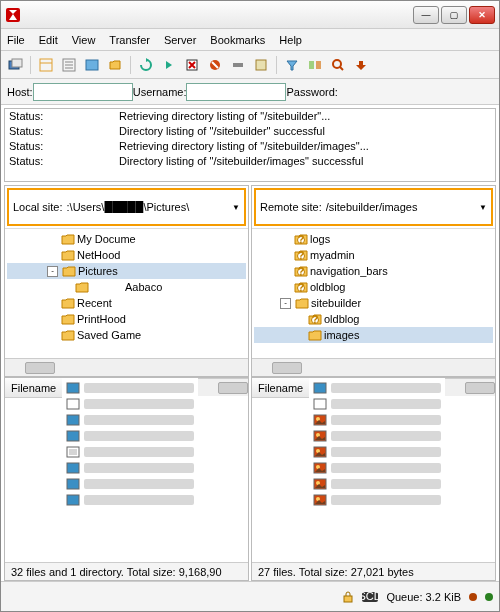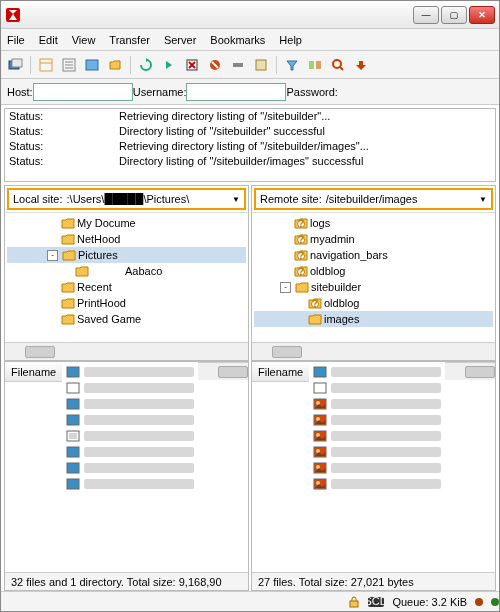--- a/index.html
+++ b/index.html
@@ -21,7 +21,7 @@
 .log-row .k { width: 110px; }
 .panes { display: flex; flex: 1; gap: 2px; padding: 0 3px; }
 .pane { flex: 1; display: flex; flex-direction: column; border: 1px solid #bbb; min-width: 0; }
-.site-row { height: 22px; border: 2px solid #f59b00; display: flex; align-items: center; padding: 0 4px; gap: 4px; margin: 2px; }
+.site-row { height: 38px; border: 2px solid #f59b00; display: flex; align-items: center; padding: 0 4px; gap: 4px; margin: 2px; }
 .site-row input { flex: 1; border: none; outline: none; font-size: 11px; min-width: 0; }
 .site-row .dd { font-size: 8px; }
 .tree { flex: 0 0 130px; overflow: hidden; background: #fff; border-top: 1px solid #ddd; padding: 2px; position: relative; }

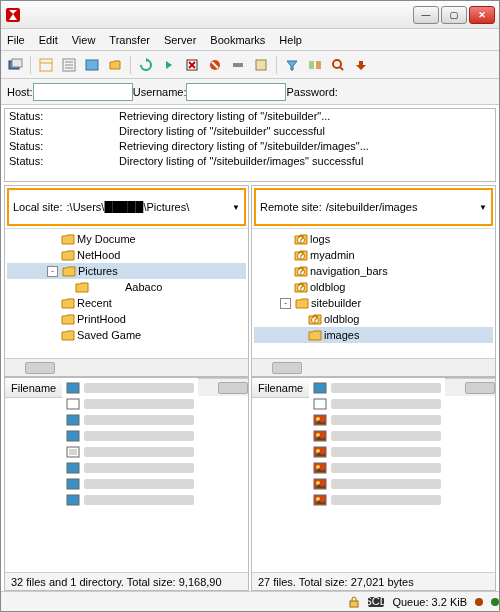--- a/index.html
+++ b/index.html
@@ -38,7 +38,7 @@
 .file-row .ficon { width: 14px; height: 12px; flex-shrink: 0; }
 .file-row .fname { flex: 1; height: 10px; background: #d8d8d8; border-radius: 2px; filter: blur(0.5px); }
 .statusbar { height: 18px; border-top: 1px solid #ccc; background: #f4f4f4; display: flex; align-items: center; padding: 0 6px; font-size: 11px; }
-.footer { height: 20px; border-top: 1px solid #ccc; background: #f4f4f4; display: flex; align-items: center; justify-content: flex-end; padding: 0 0; gap: 8px; }
+.footer { height: 30px; border-top: 1px solid #ccc; background: #f4f4f4; display: flex; align-items: center; justify-content: flex-end; padding: 0 6px; gap: 8px; }
 .dot { width: 8px; height: 8px; border-radius: 50%; }
 svg { display: block; }
 </style>

